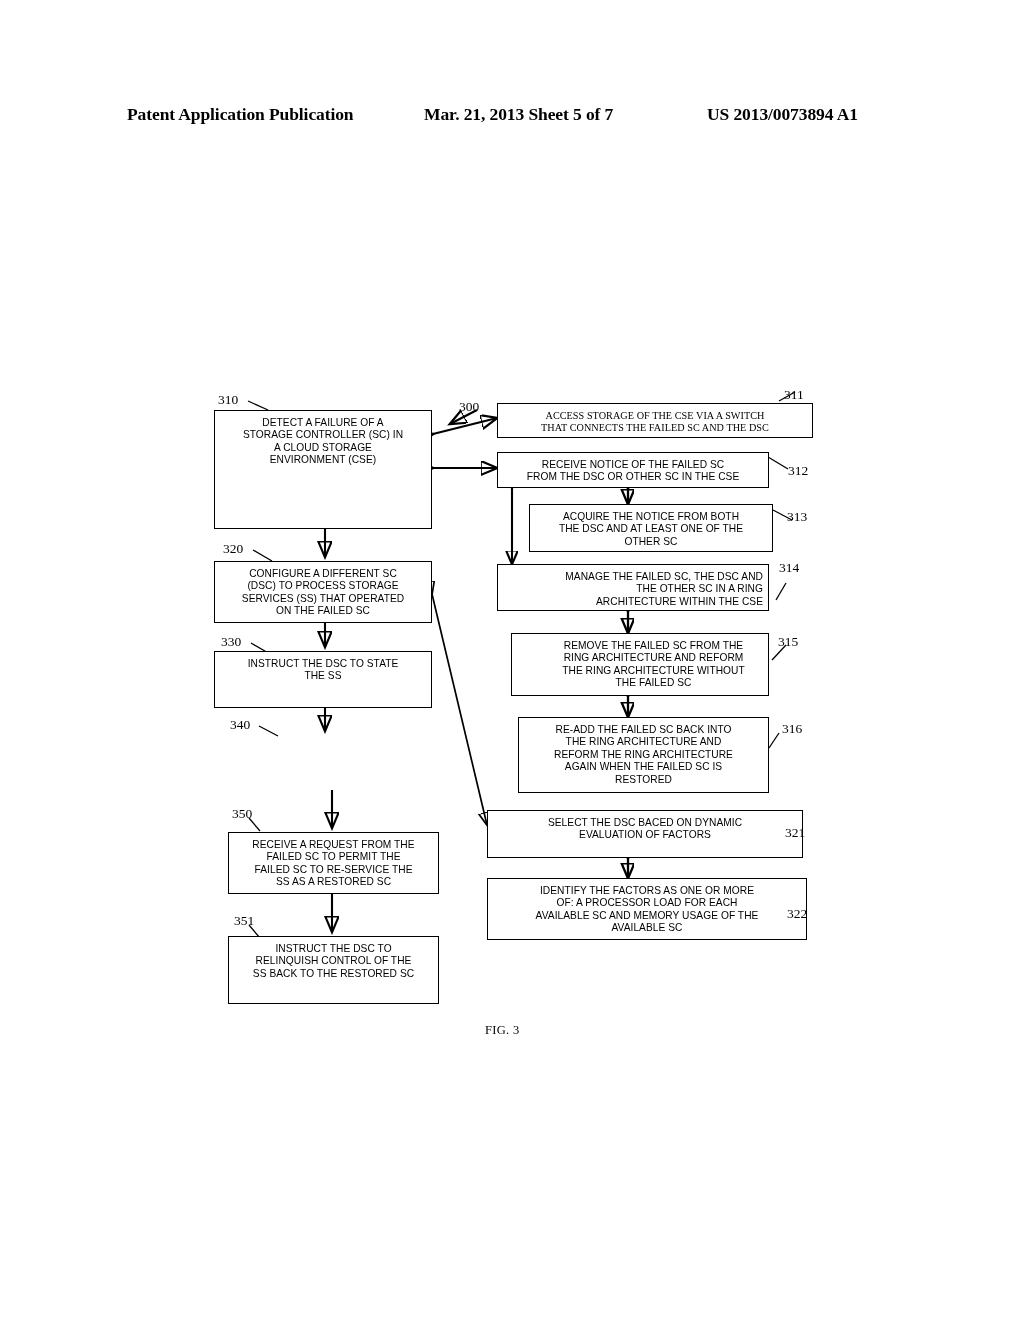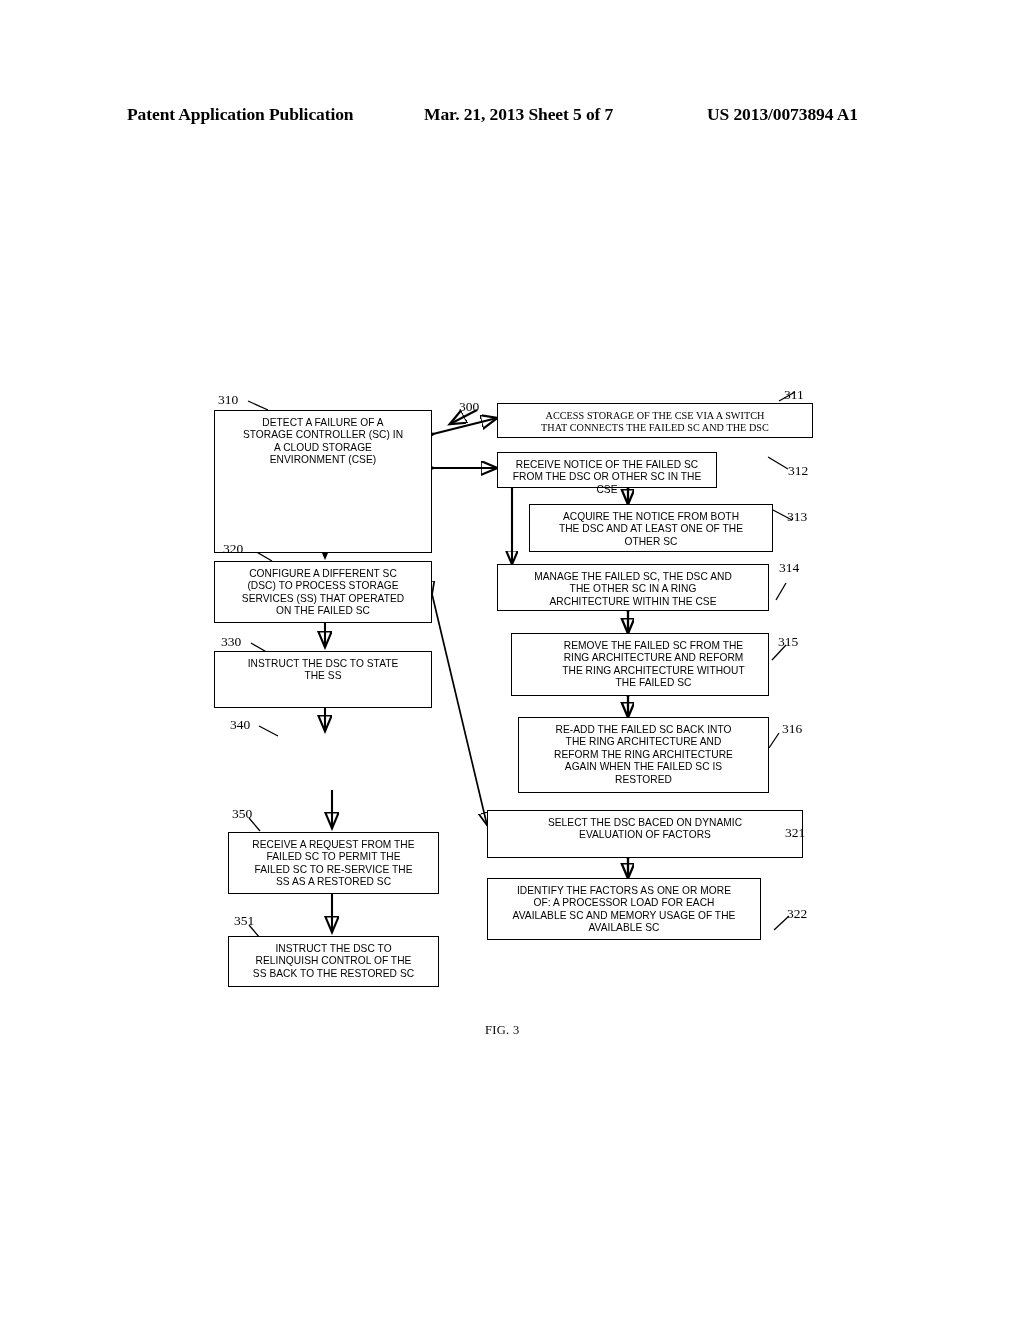--- a/index.html
+++ b/index.html
@@ -147,7 +147,7 @@
     <line x1="774" y1="910" x2="789" y2="896" stroke-width="1.3"></line>
   </svg>
 
-  <div class="box" style="left:214px; top:390px; width:218px; height:143px;">
+  <div class="box" style="left:214px; top:390px; width:218px; height:119px;">
     <span class="txt">DETECT A FAILURE OF A
 STORAGE CONTROLLER (SC) IN
 A CLOUD STORAGE

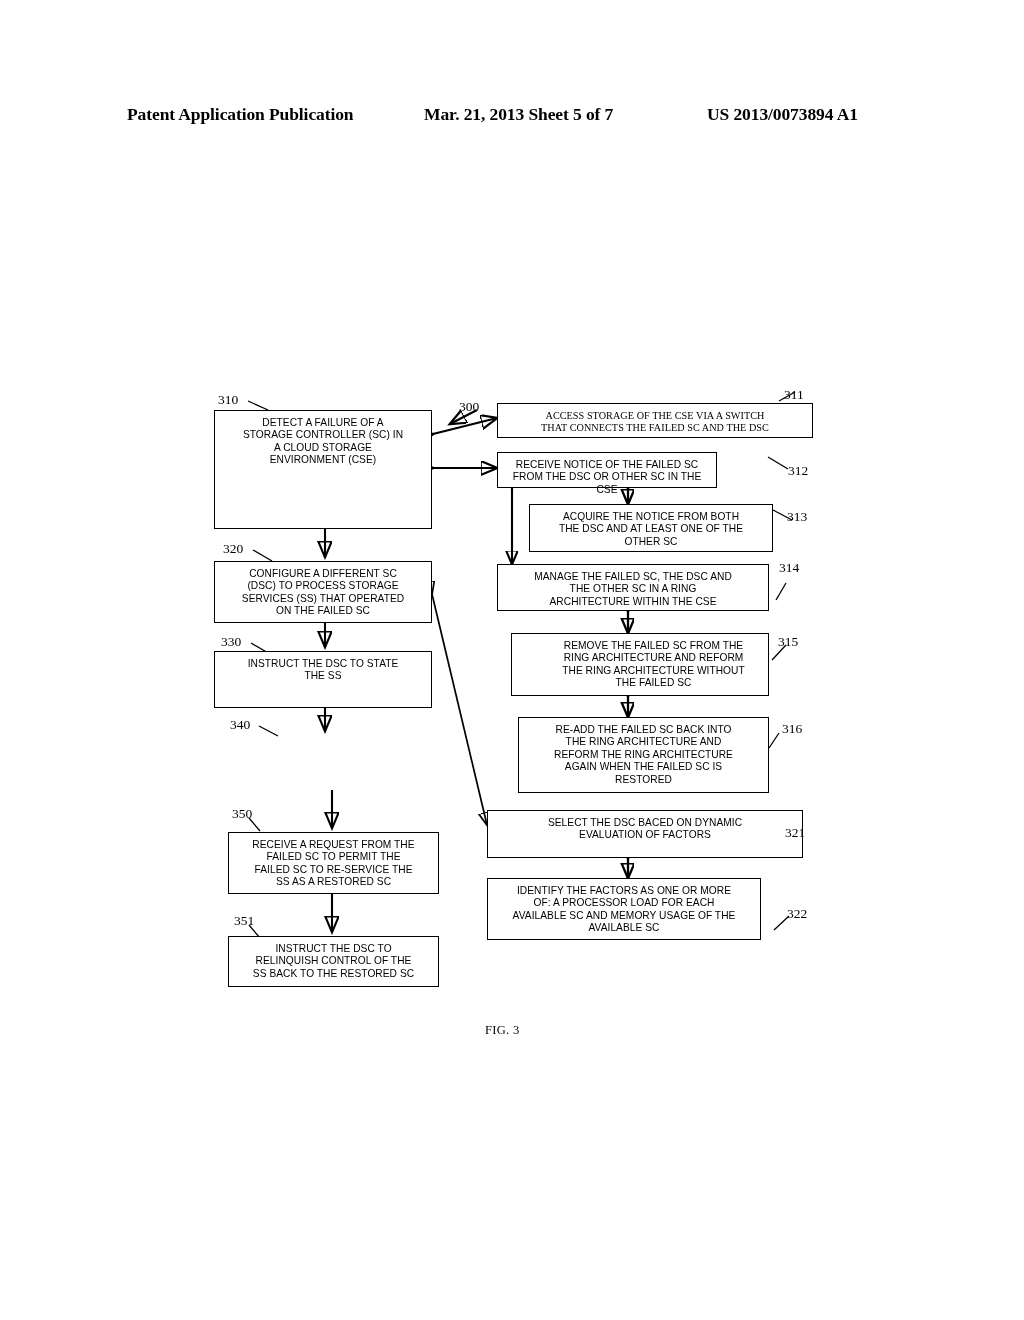--- a/index.html
+++ b/index.html
@@ -192,7 +192,7 @@
   </div>
   <div class="ref" style="left:784px; top:367px;">311</div>
 
-  <div class="box" style="left:497px; top:432px; width:220px; height:36px;">
+  <div class="box" style="left:497px; top:432px; width:272px; height:36px;">
     <span class="txt">RECEIVE NOTICE OF THE FAILED SC
 FROM THE DSC OR OTHER SC IN THE CSE</span>
   </div>

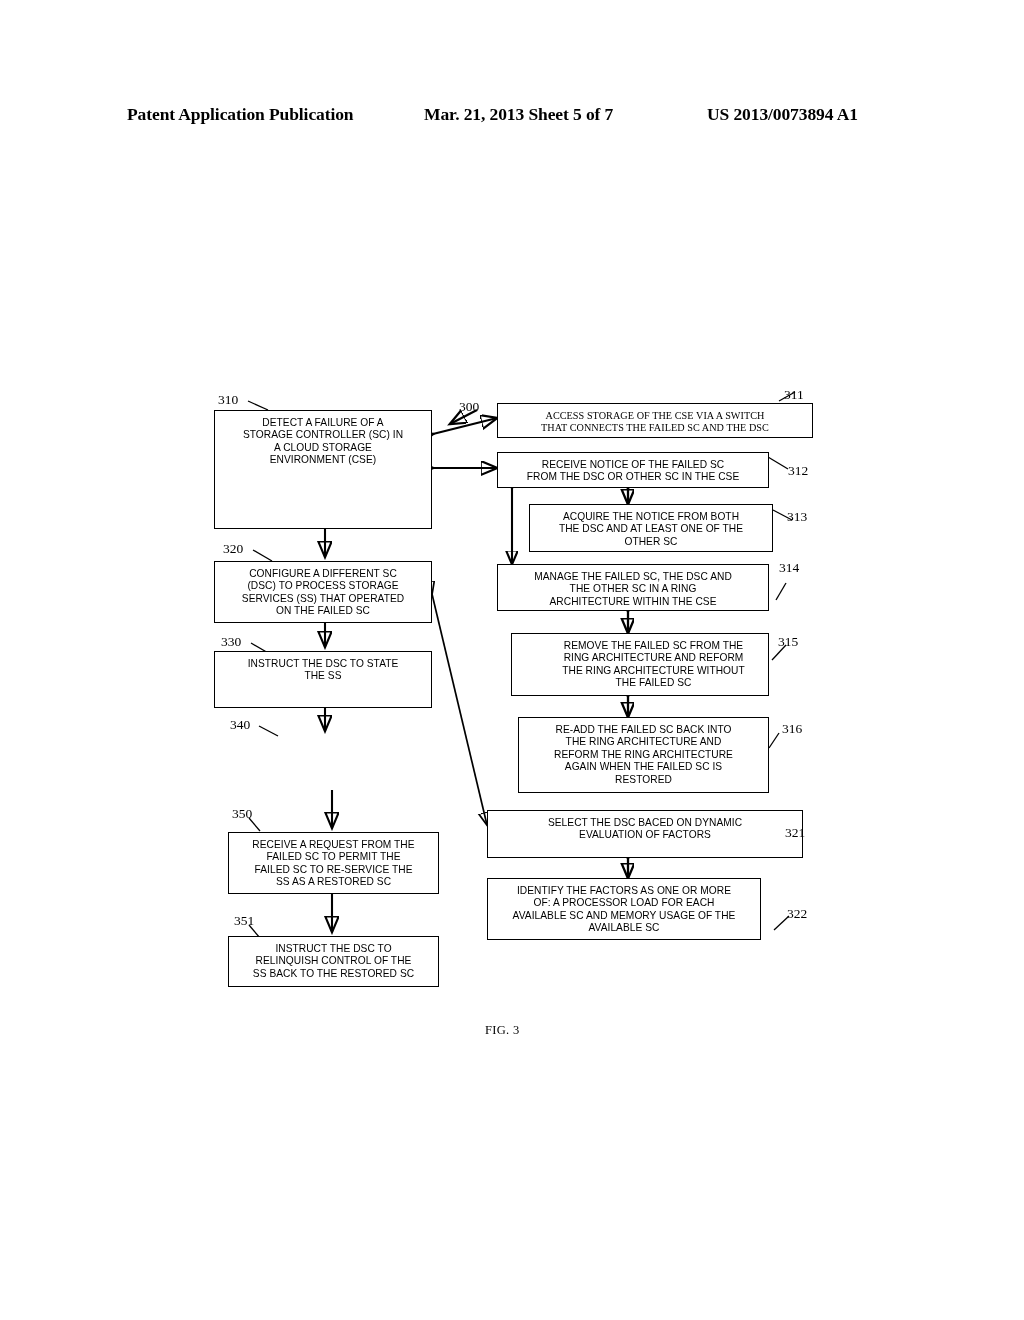--- a/index.html
+++ b/index.html
@@ -205,7 +205,7 @@
   </div>
   <div class="ref" style="left:787px; top:489px;">313</div>
 
-  <div class="box" style="left:497px; top:544px; width:272px; height:47px;">
+  <div class="box" style="left:497px; top:544px; width:272px; height:47px;text-align:right;">
     <span class="txt">MANAGE THE FAILED SC, THE DSC AND
 THE OTHER SC IN A RING
 ARCHITECTURE WITHIN THE CSE</span>

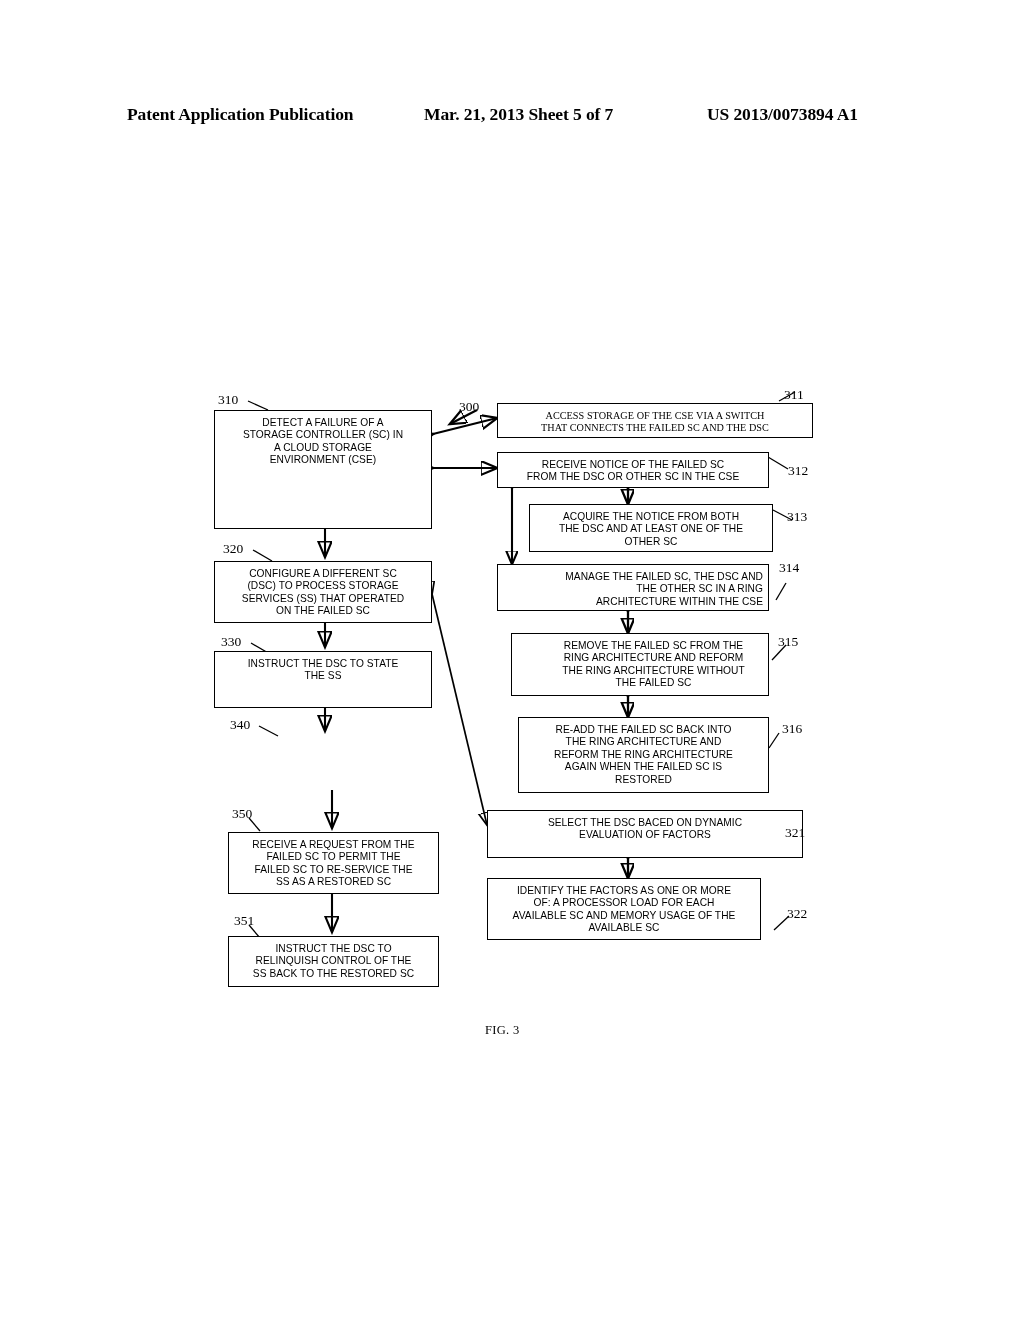--- a/index.html
+++ b/index.html
@@ -235,7 +235,7 @@
   </div>
   <div class="ref" style="left:785px; top:805px;">321</div>
 
-  <div class="box" style="left:487px; top:858px; width:274px; height:62px;">
+  <div class="box" style="left:487px; top:858px; width:320px; height:62px;">
     <span class="txt">IDENTIFY THE FACTORS AS ONE OR MORE
 OF: A PROCESSOR LOAD FOR EACH
 AVAILABLE SC AND MEMORY USAGE OF THE

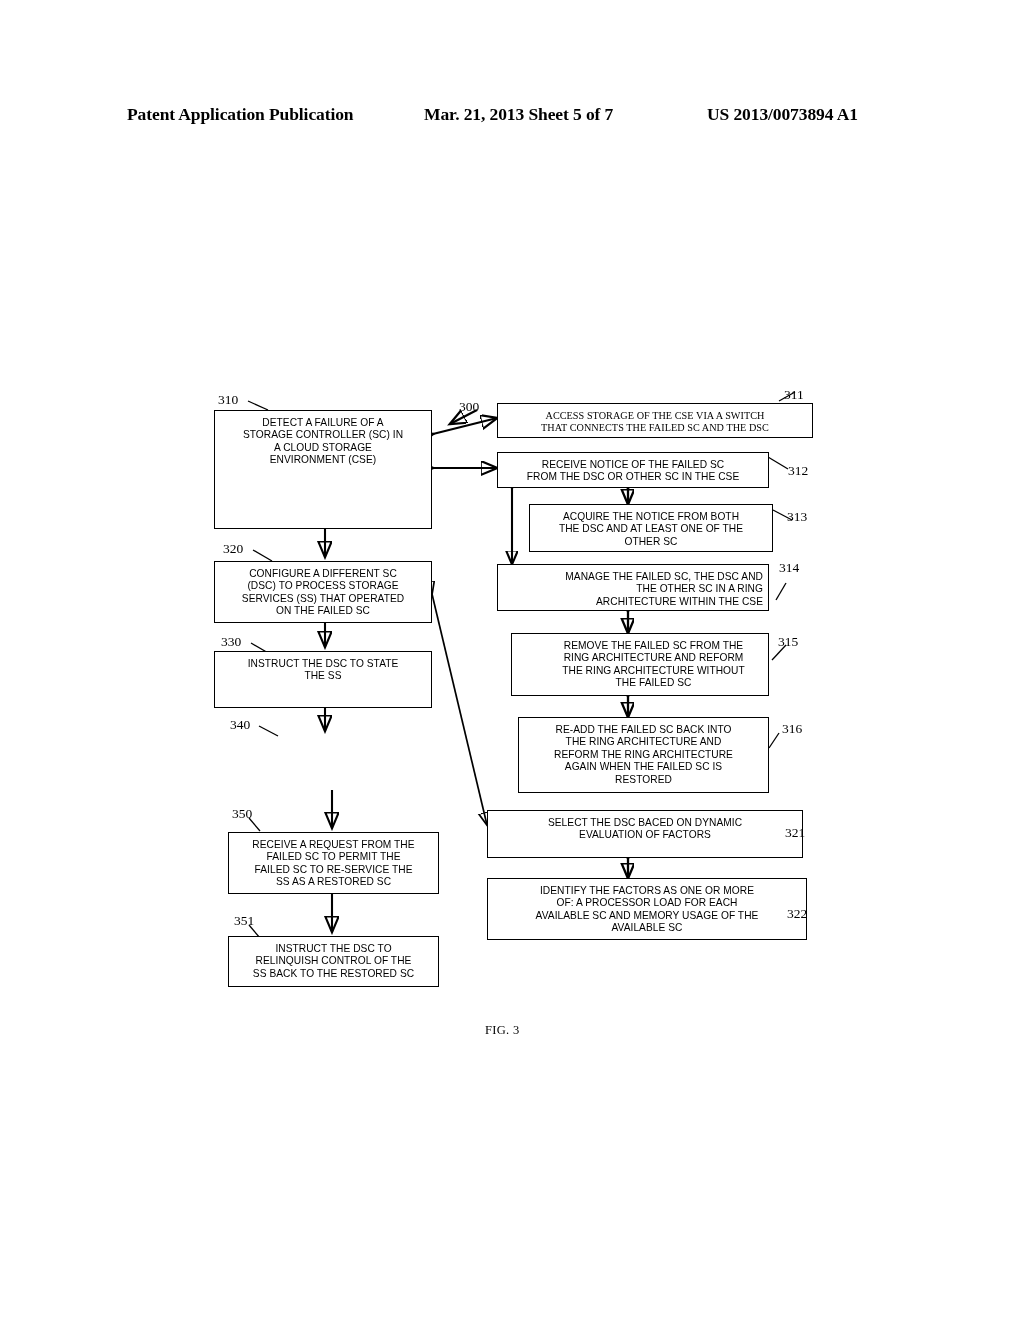--- a/index.html
+++ b/index.html
@@ -179,7 +179,7 @@
   </div>
   <div class="ref" style="left:232px; top:786px;">350</div>
 
-  <div class="box" style="left:228px; top:916px; width:211px; height:51px;">
+  <div class="box" style="left:228px; top:916px; width:211px; height:68px;">
     <span class="txt">INSTRUCT THE DSC TO
 RELINQUISH CONTROL OF THE
 SS BACK TO THE RESTORED SC</span>

